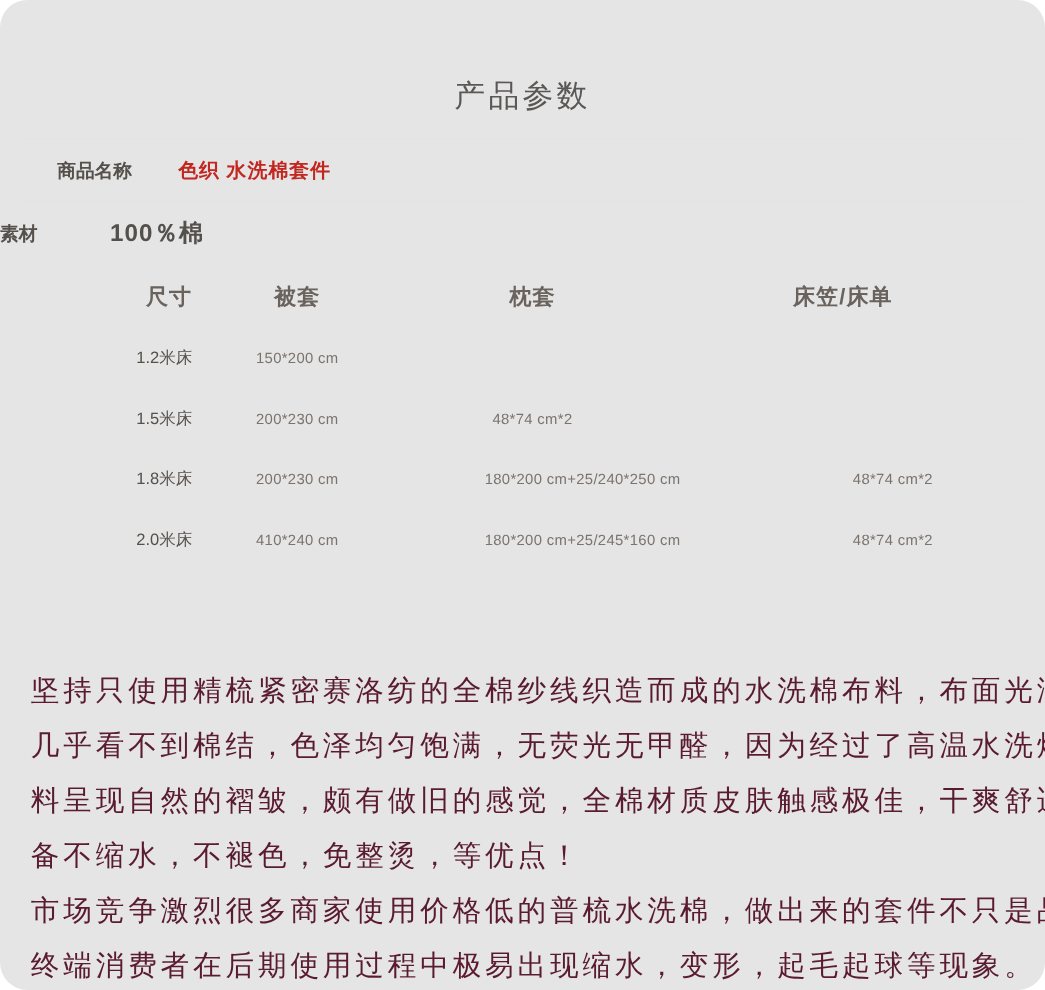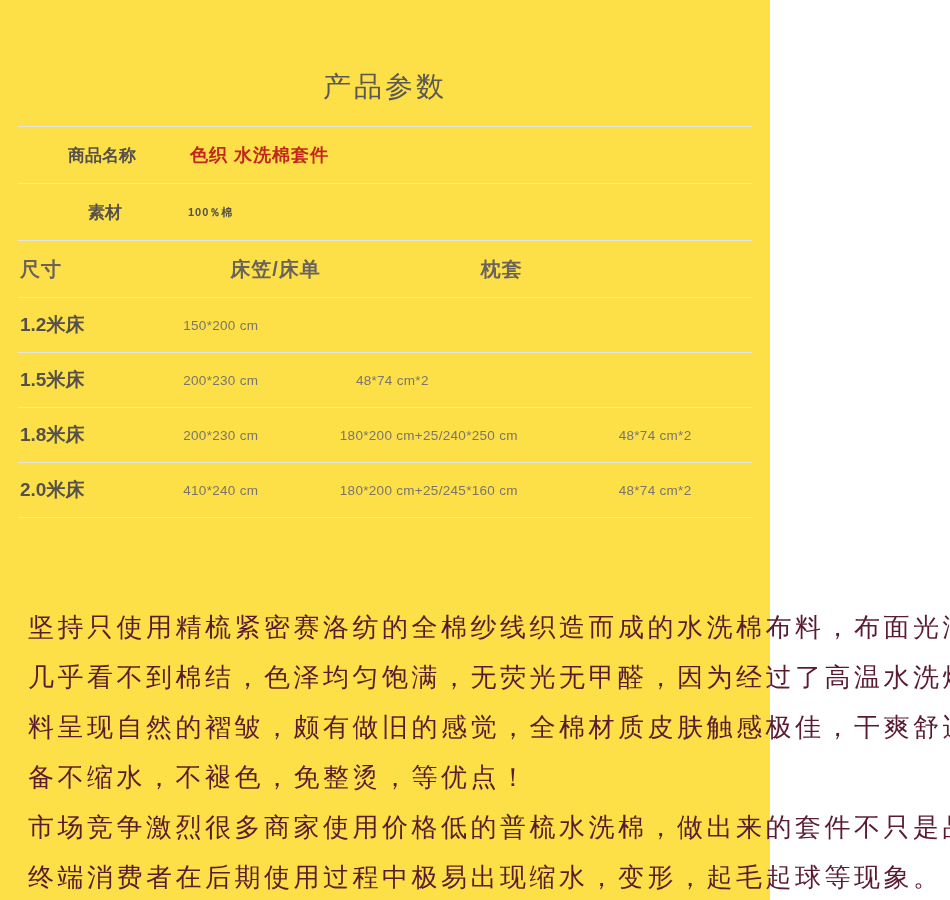--- a/index.html
+++ b/index.html
@@ -4,7 +4,7 @@
 <style>
   html,body{margin:0;padding:0;background:#ffffff;}
   body{width:950px;height:900px;overflow:hidden;font-family:"Liberation Sans",sans-serif;}
-  .page{width:770px;height:900px;position:relative;background:#fde047;}
+  .page{width:950px;height:900px;position:relative;background:#e5e5e5;border-radius:25px;}
 
   .title{
     margin:0;padding-top:70px;height:34px;

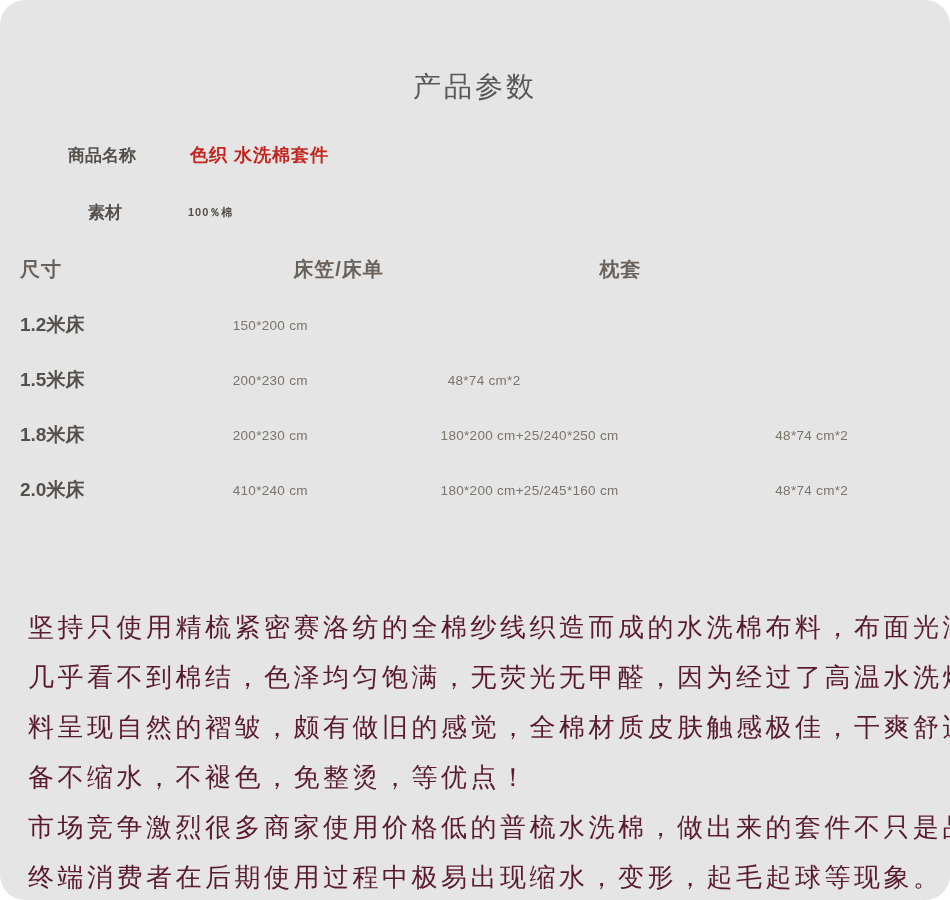--- a/index.html
+++ b/index.html
@@ -15,7 +15,7 @@
   .hr.first{margin-top:22px;}
 
   .info-row{height:56px;display:flex;align-items:center;}
-  .info-row.name{padding-left:68px;gap:12px;}
+  .info-row.name{padding-left:52px;}
   .info-row.material{padding-left:88px;}
   .info-label{font-weight:bold;color:#55504b;font-size:17px;}
   .info-row.name .info-label{width:110px;}

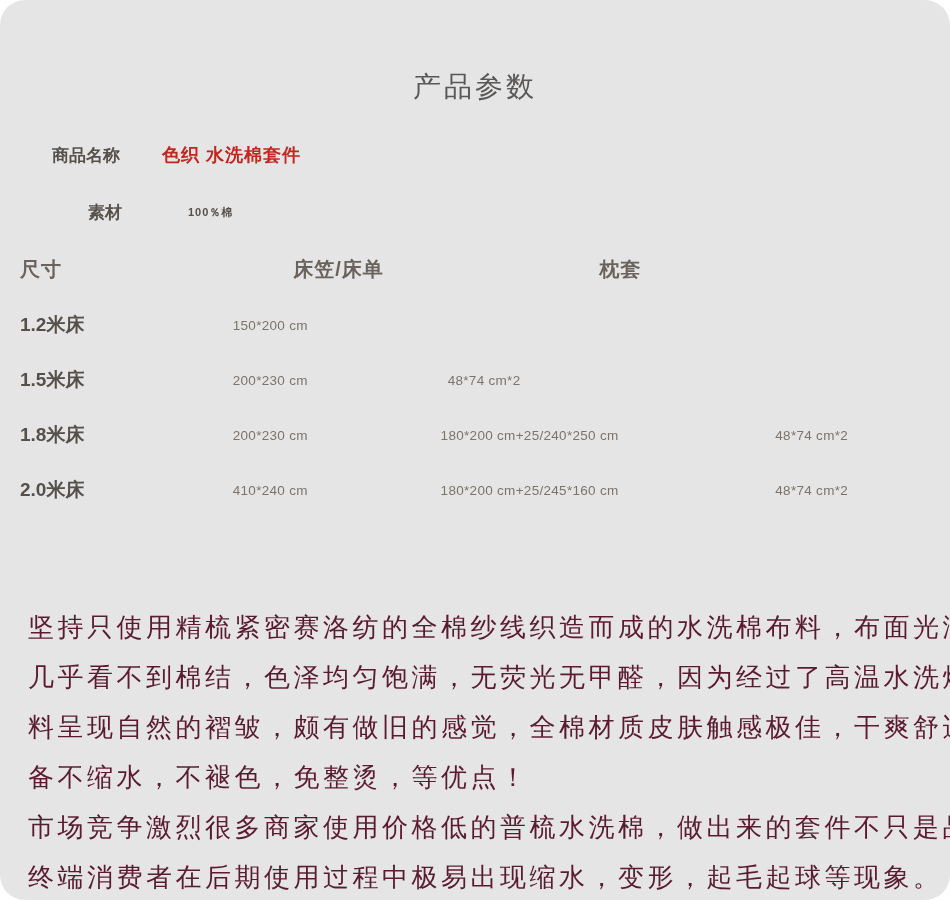--- a/index.html
+++ b/index.html
@@ -16,7 +16,7 @@
 
   .info-row{height:56px;display:flex;align-items:center;}
   .info-row.name{padding-left:52px;}
-  .info-row.material{padding-left:88px;}
+  .info-row.material{}
   .info-label{font-weight:bold;color:#55504b;font-size:17px;}
   .info-row.name .info-label{width:110px;}
   .info-row.material .info-label{width:100px;}

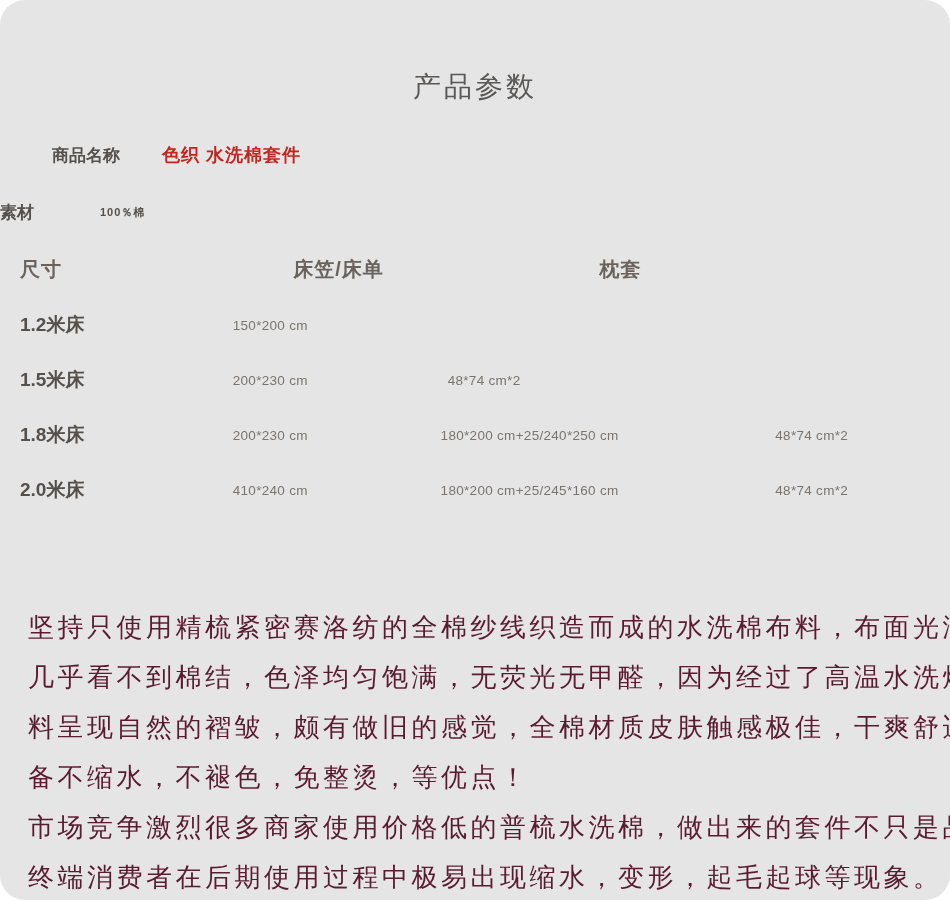--- a/index.html
+++ b/index.html
@@ -21,7 +21,7 @@
   .info-row.name .info-label{width:110px;}
   .info-row.material .info-label{width:100px;}
   .info-value.red{color:#c2261f;font-weight:bold;font-size:18px;letter-spacing:1px;}
-  .info-value.dark{color:#55504b;font-weight:bold;font-size:11px;letter-spacing:1px;}
+  .info-value.dark{color:#55504b;font-weight:bold;font-size:22px;letter-spacing:1px;}
 
   .trow{display:flex;align-items:center;margin:0 20px;}
   .trow .c1{width:17%;text-align:left;}

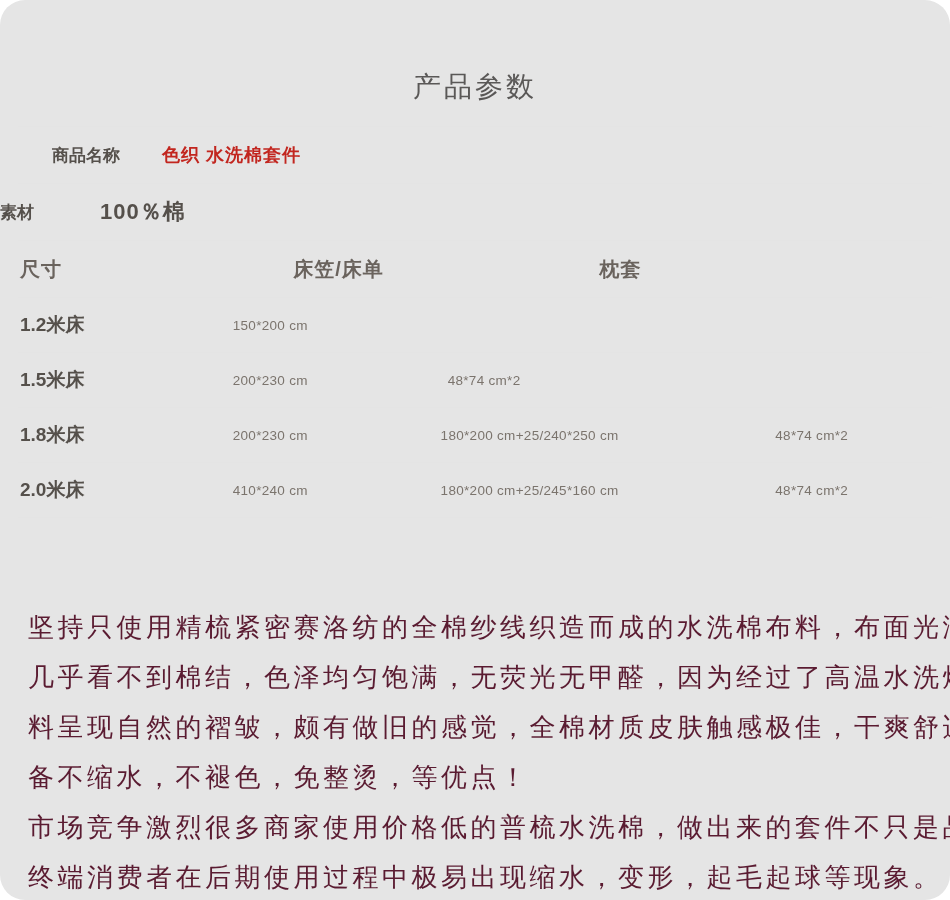--- a/index.html
+++ b/index.html
@@ -24,7 +24,7 @@
   .info-value.dark{color:#55504b;font-weight:bold;font-size:22px;letter-spacing:1px;}
 
   .trow{display:flex;align-items:center;margin:0 20px;}
-  .trow .c1{width:17%;text-align:left;}
+  .trow .c1{width:17%;text-align:right;}
   .trow .c2{width:21%;text-align:center;}
   .trow .c3{width:36%;text-align:center;}
   .trow .c4{width:26%;text-align:center;}

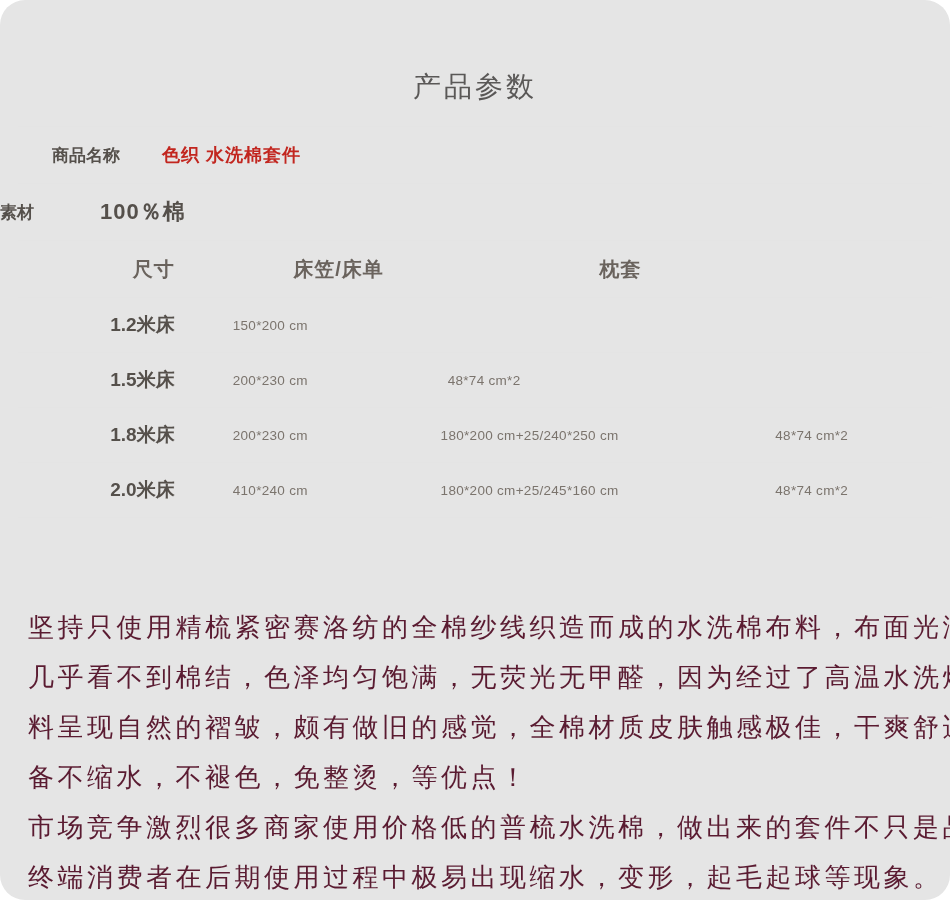--- a/index.html
+++ b/index.html
@@ -63,6 +63,7 @@
 
   <div class="trow thead">
     <div class="cell c1">尺寸</div>
+    <div class="cell c2">被套</div>
     <div class="cell c3">床笠/床单</div>
     <div class="cell c4">枕套</div>
   </div>

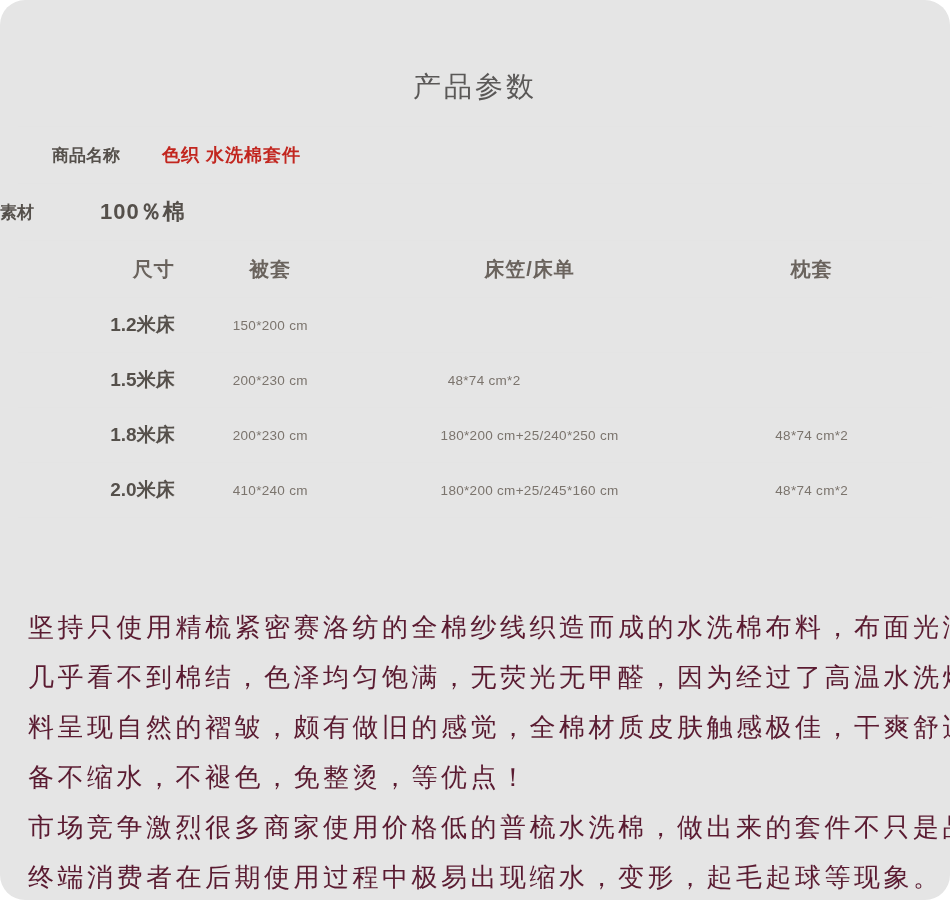--- a/index.html
+++ b/index.html
@@ -64,8 +64,8 @@
   <div class="trow thead">
     <div class="cell c1">尺寸</div>
     <div class="cell c2">被套</div>
+    <div class="cell c4">枕套</div>
     <div class="cell c3">床笠/床单</div>
-    <div class="cell c4">枕套</div>
   </div>
   <div class="hr"></div>
 

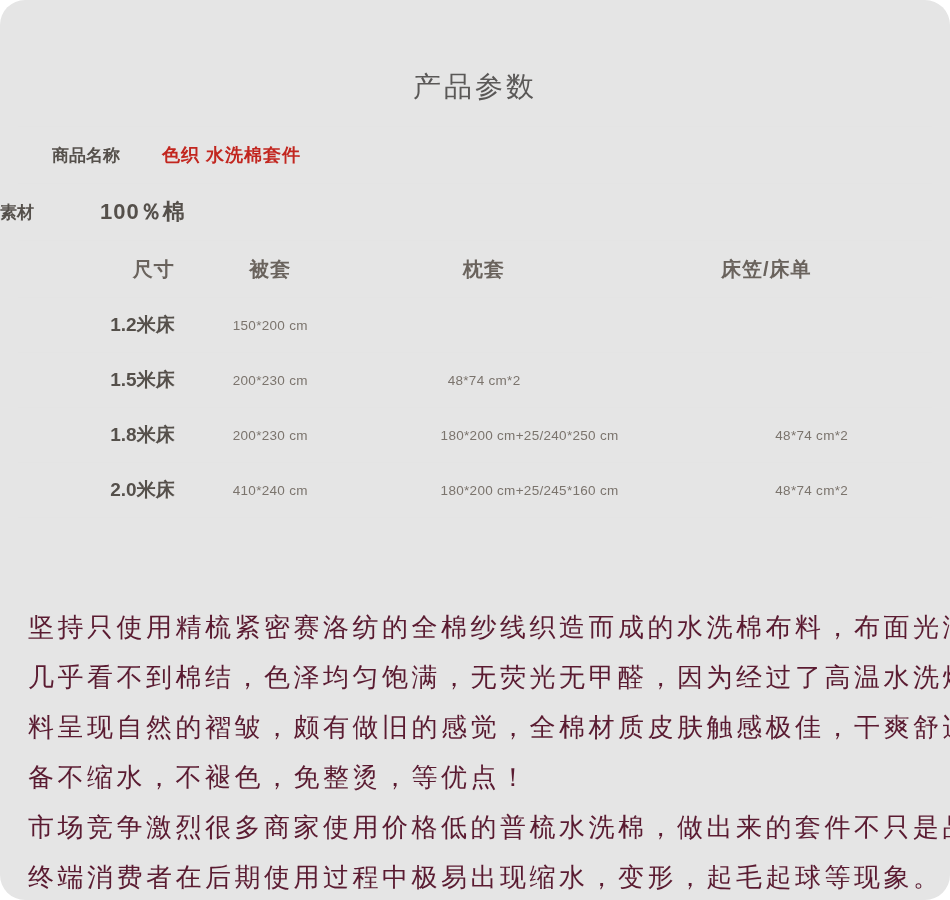--- a/index.html
+++ b/index.html
@@ -31,7 +31,7 @@
   .thead{height:56px;}
   .thead .cell{font-size:20px;font-weight:bold;color:#6a635d;letter-spacing:1px;}
   .drow{height:54px;}
-  .drow .size{font-size:19px;font-weight:bold;color:#55504b;}
+  .drow .size{font-size:15px;font-weight:normal;color:#55504b;}
   .drow .val{font-size:13.5px;color:#7b746d;letter-spacing:.3px;}
 
   .desc{

